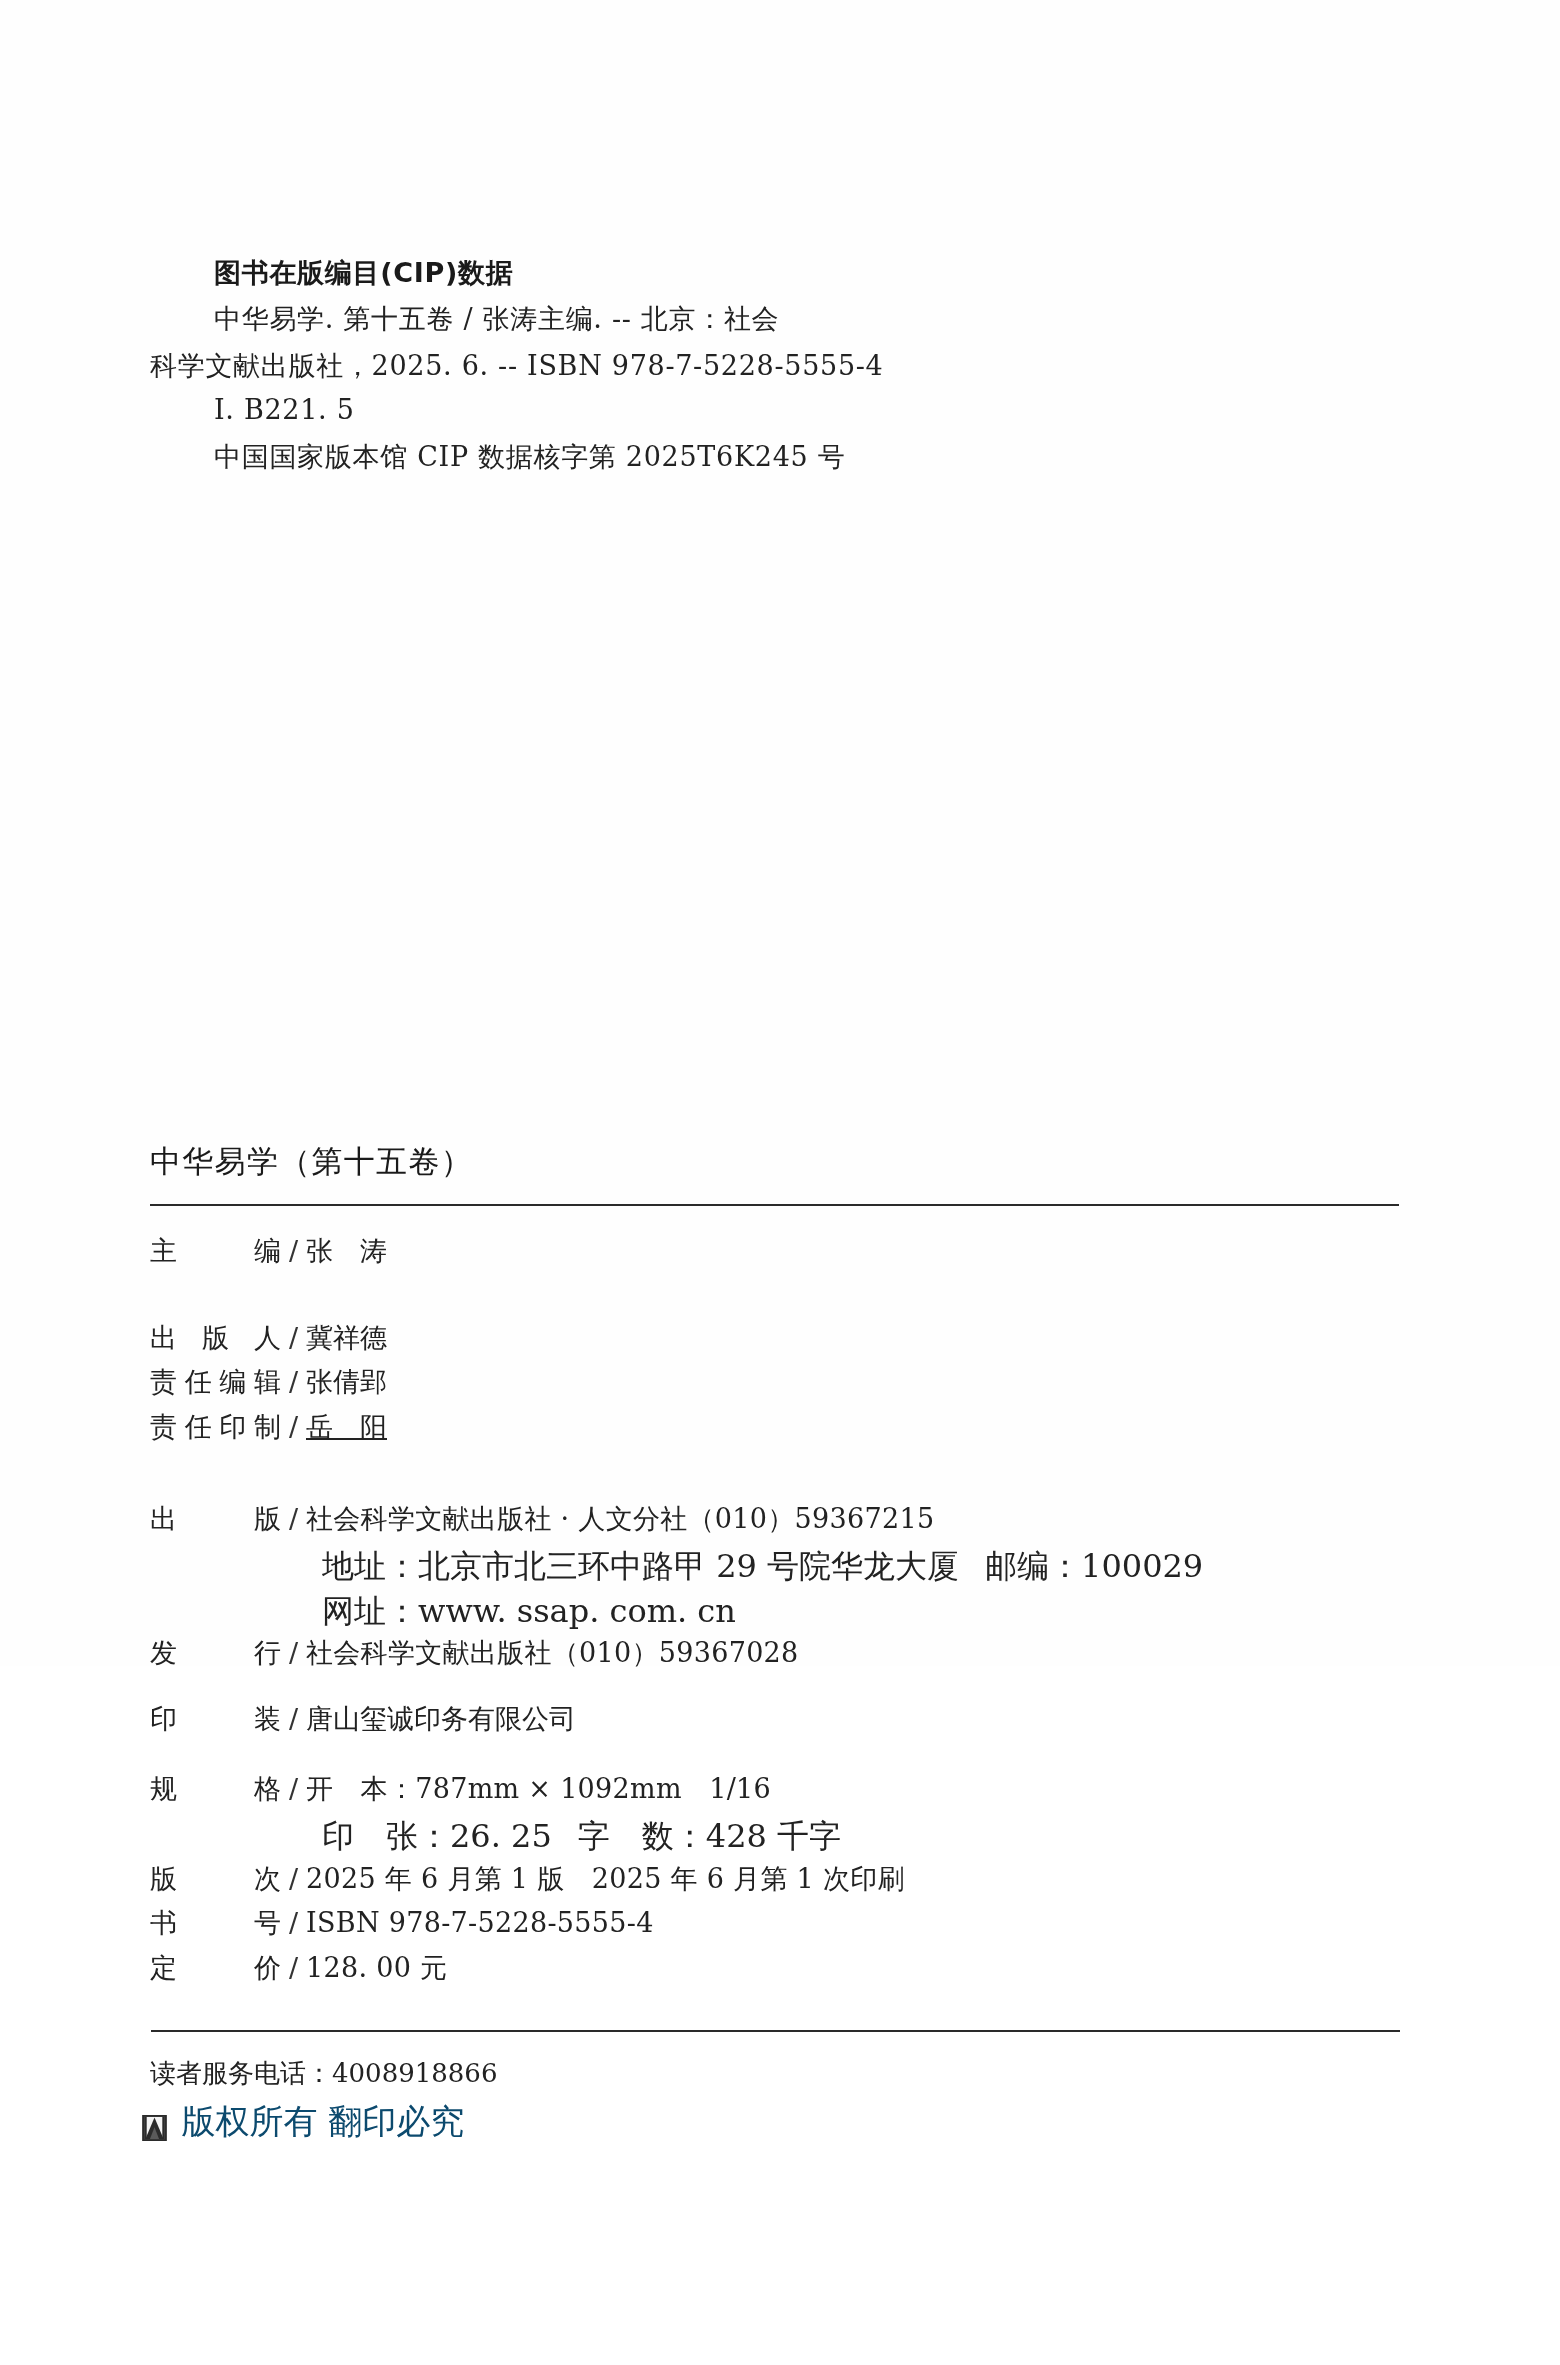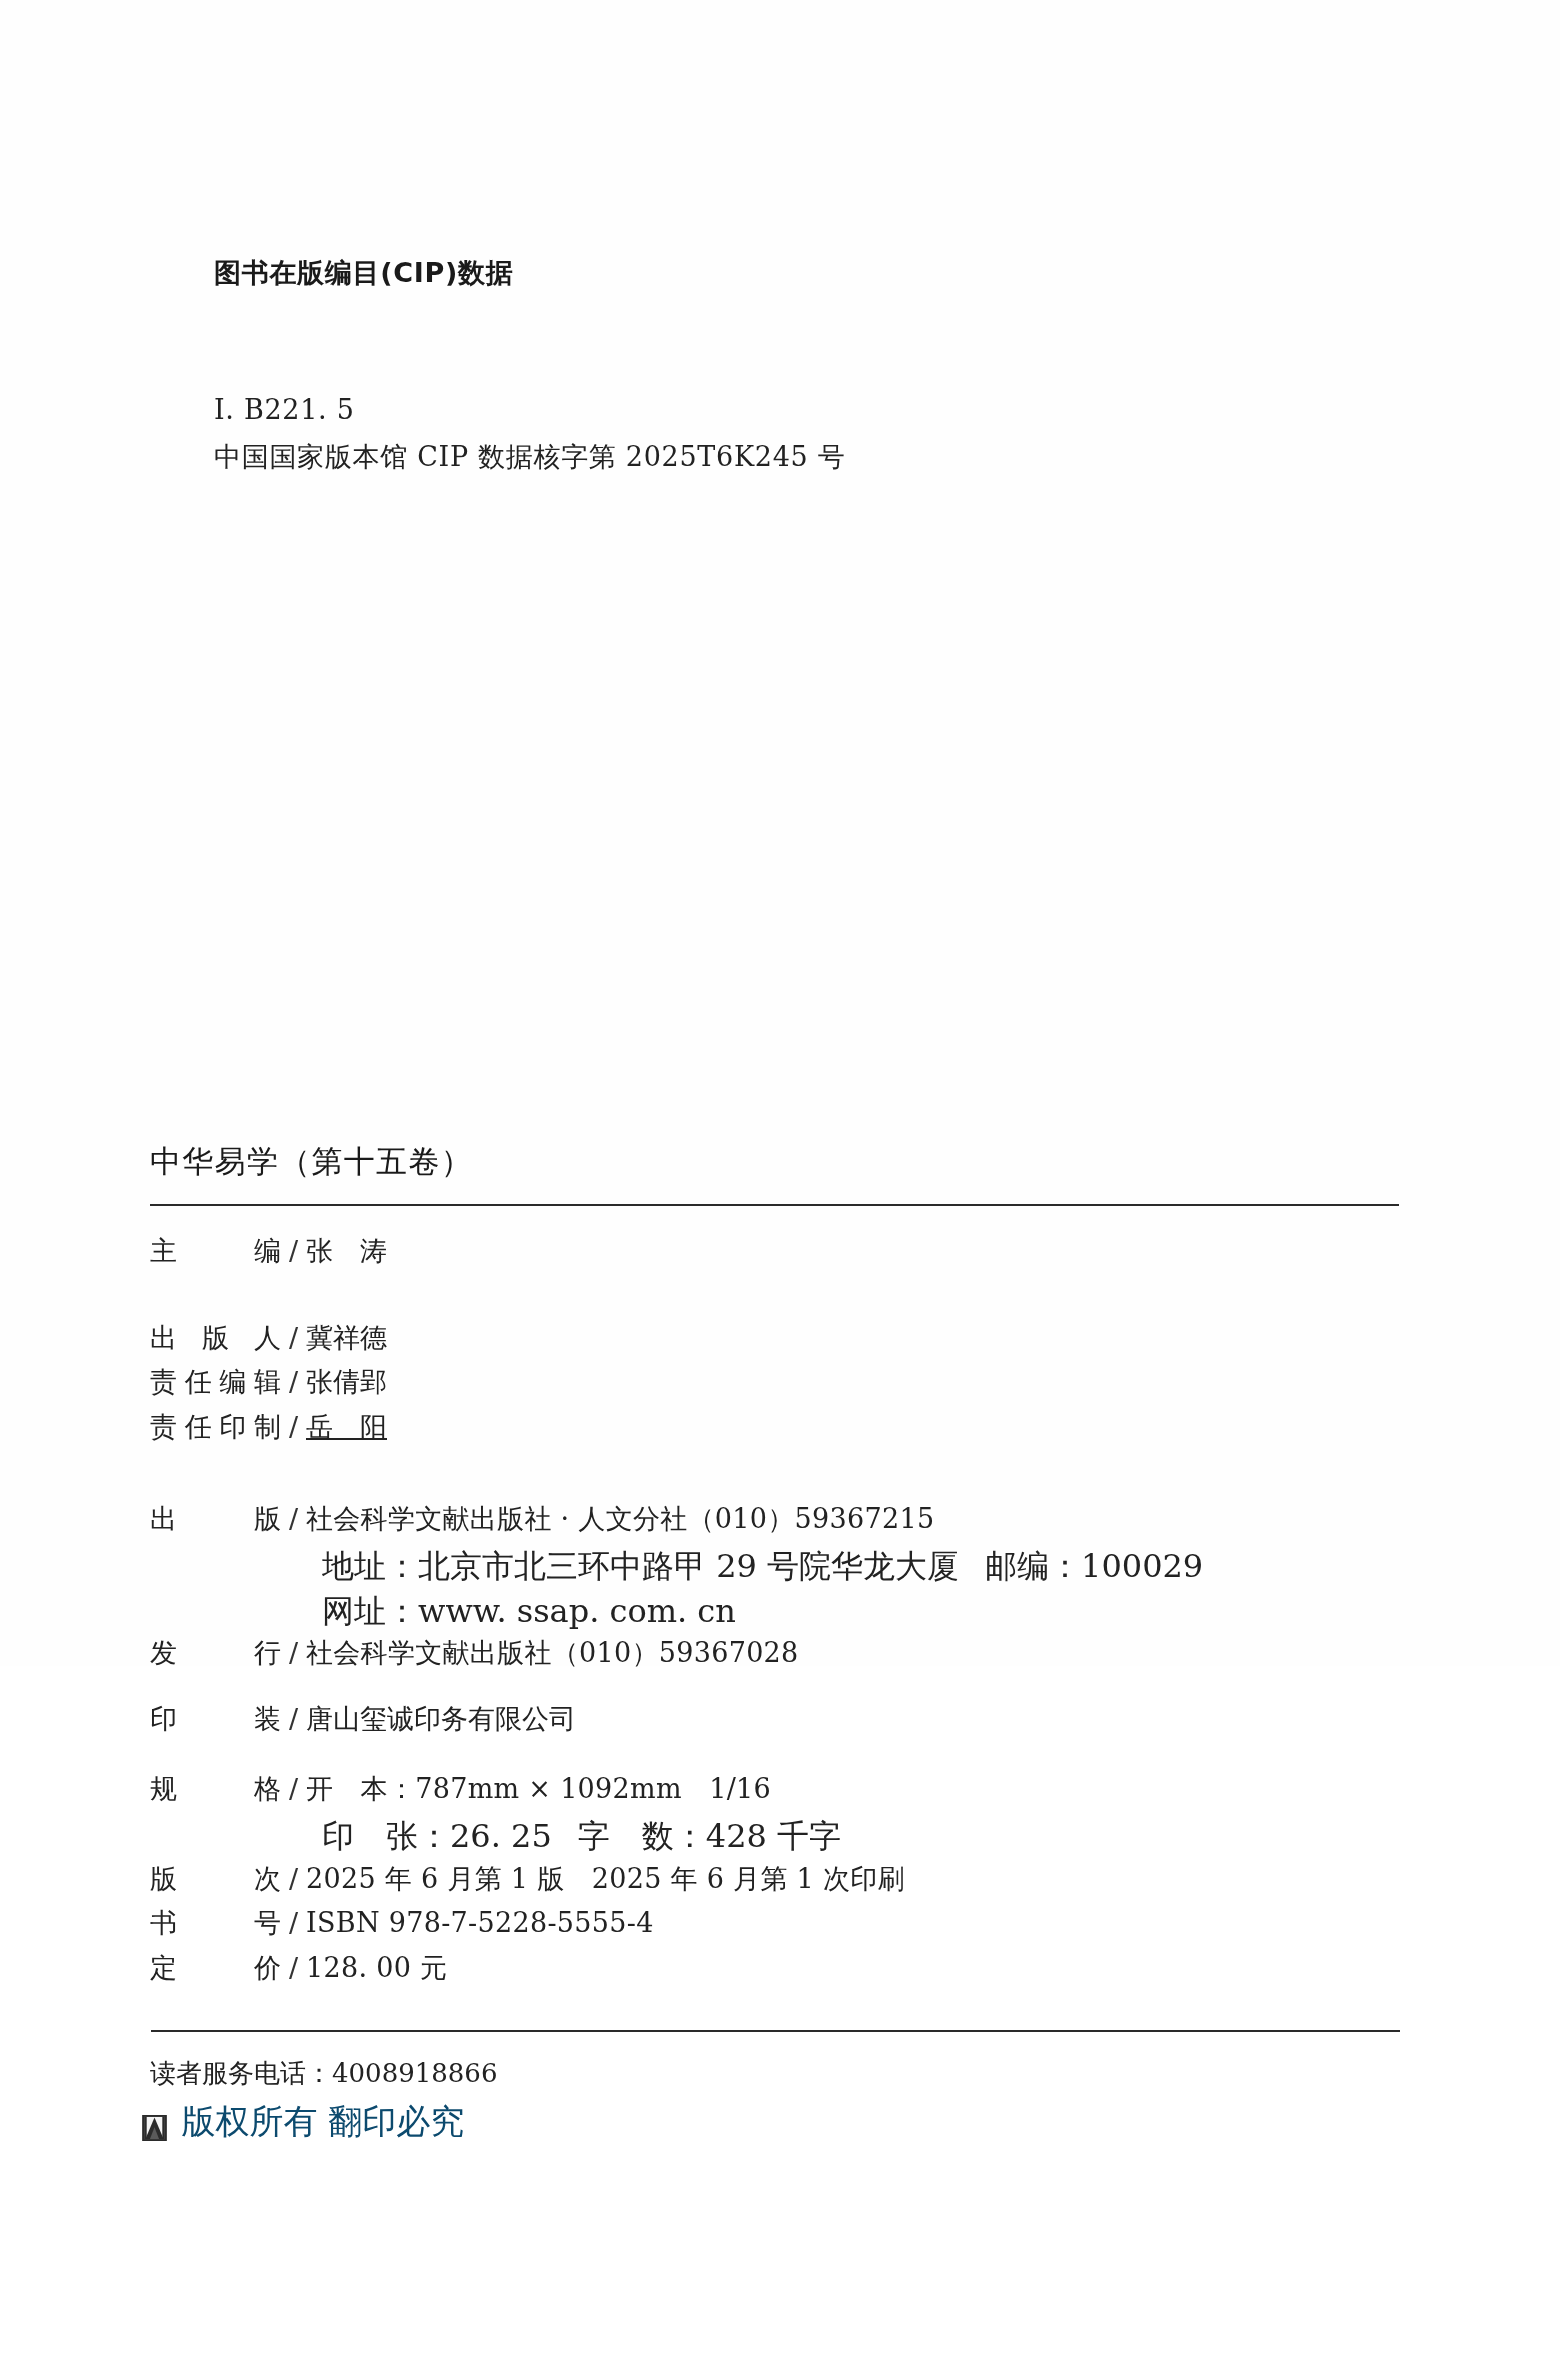--- a/index.html
+++ b/index.html
@@ -125,6 +125,7 @@
 <div class="page">
 
   <div class="abs cip-title">图书在版编目(CIP)数据</div>
+  <div class="abs cip-line cip-l1">中华易学. 第十五卷 / 张涛主编. -- 北京：社会</div>
   <div class="abs cip-line cip-l3">Ⅰ. B221. 5</div>
   <div class="abs cip-line cip-l4">中国国家版本馆 CIP 数据核字第 2025T6K245 号</div>
 

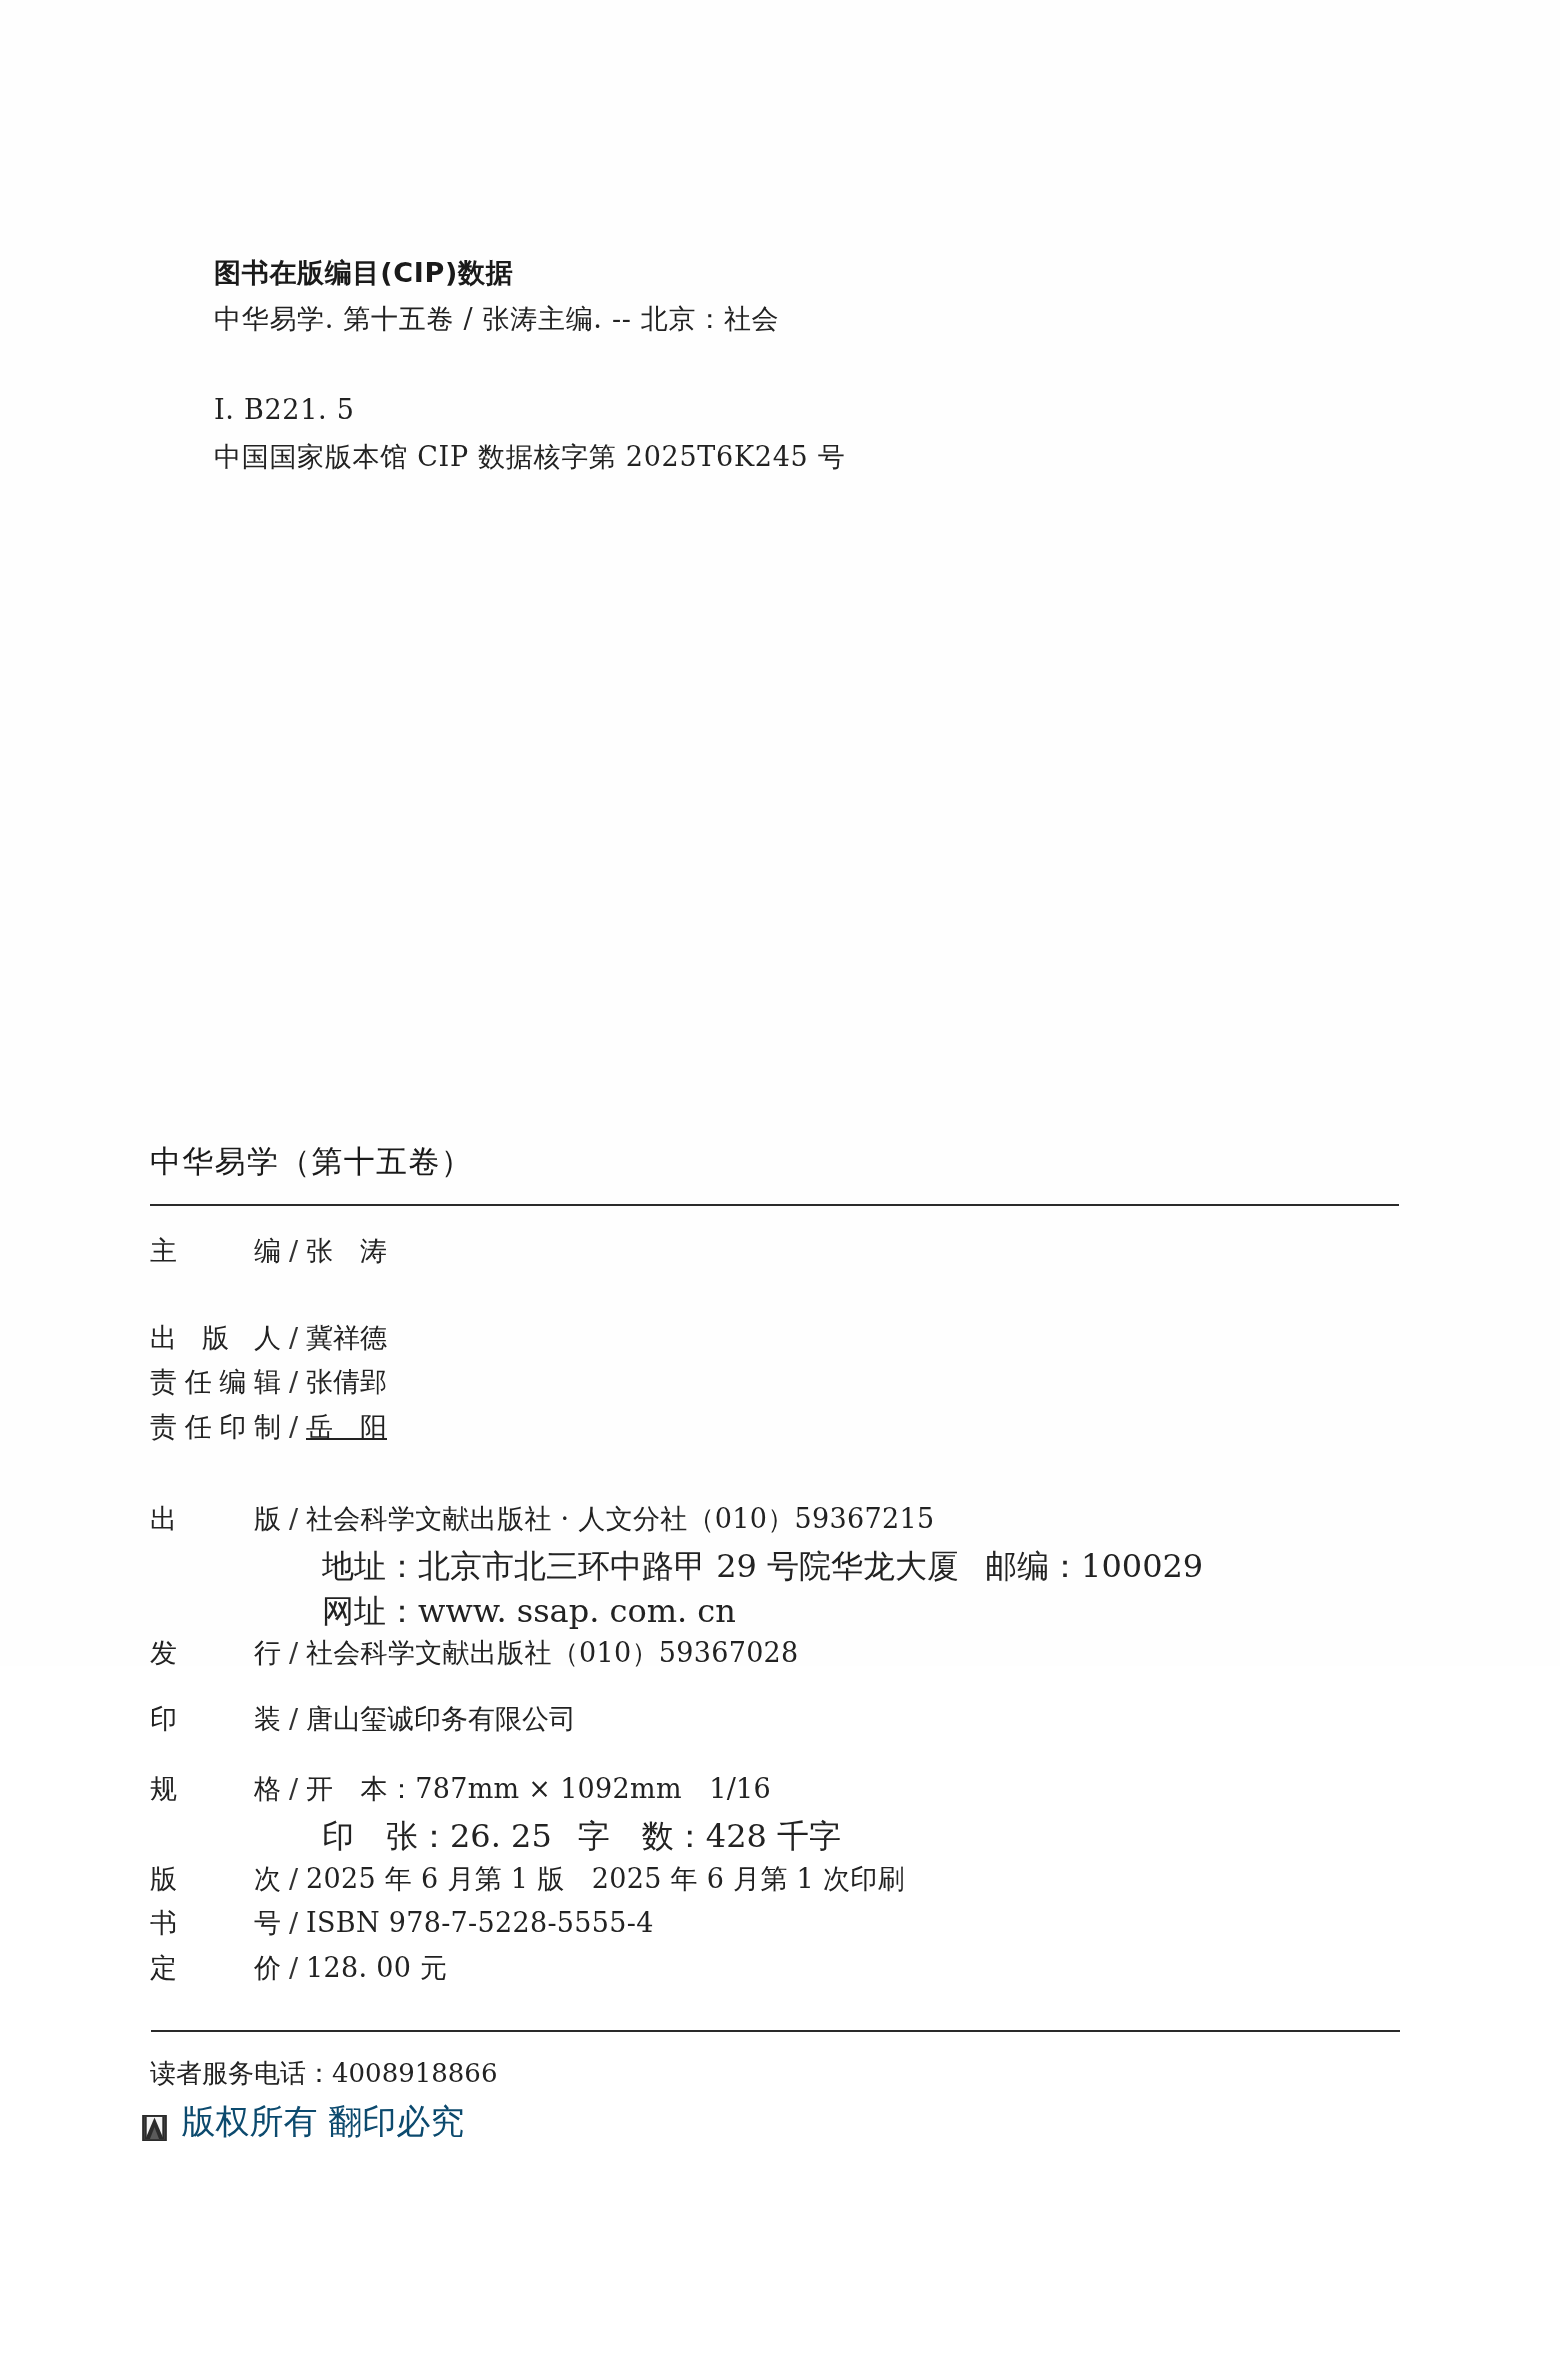--- a/index.html
+++ b/index.html
@@ -126,6 +126,7 @@
 
   <div class="abs cip-title">图书在版编目(CIP)数据</div>
   <div class="abs cip-line cip-l1">中华易学. 第十五卷 / 张涛主编. -- 北京：社会</div>
+  <div class="abs cip-line cip-l2">科学文献出版社，2025. 6. -- ISBN 978-7-5228-5555-4</div>
   <div class="abs cip-line cip-l3">Ⅰ. B221. 5</div>
   <div class="abs cip-line cip-l4">中国国家版本馆 CIP 数据核字第 2025T6K245 号</div>
 

